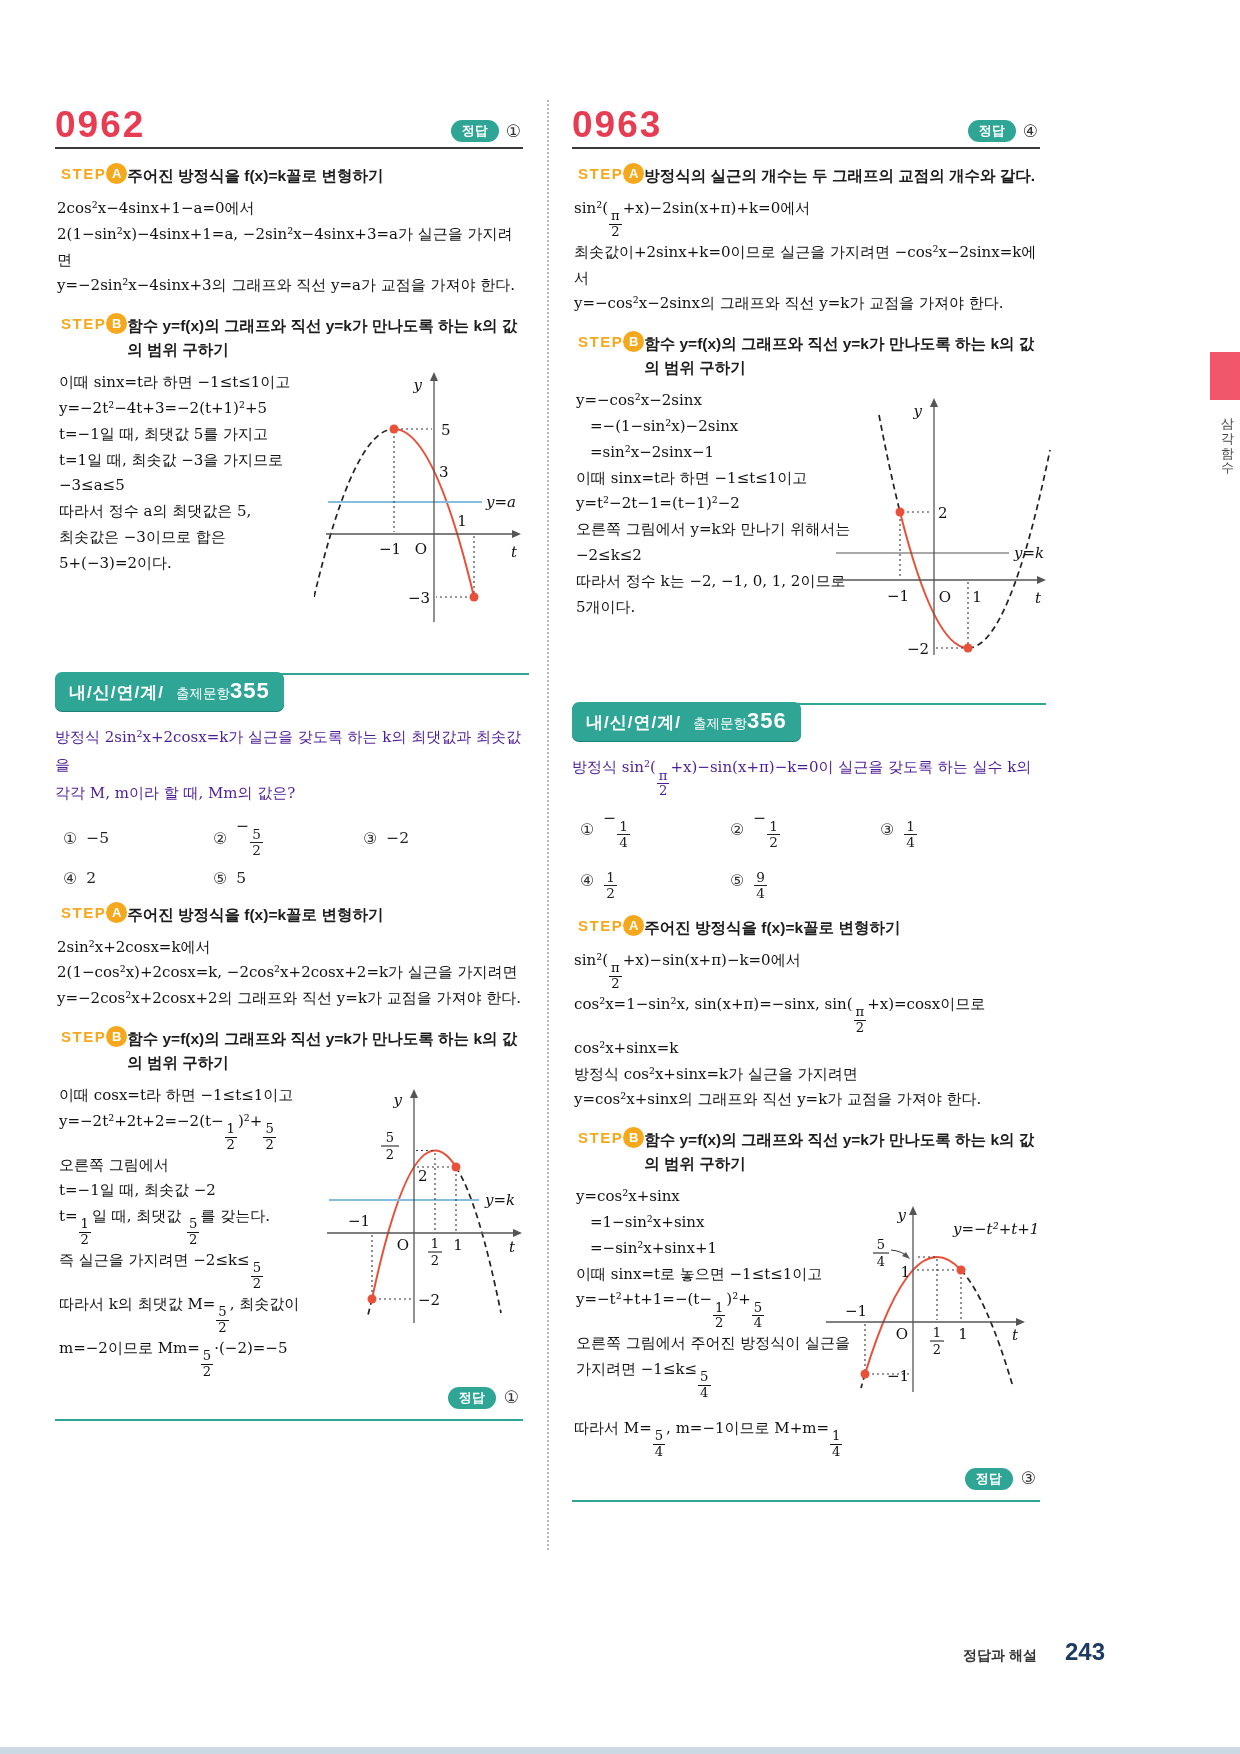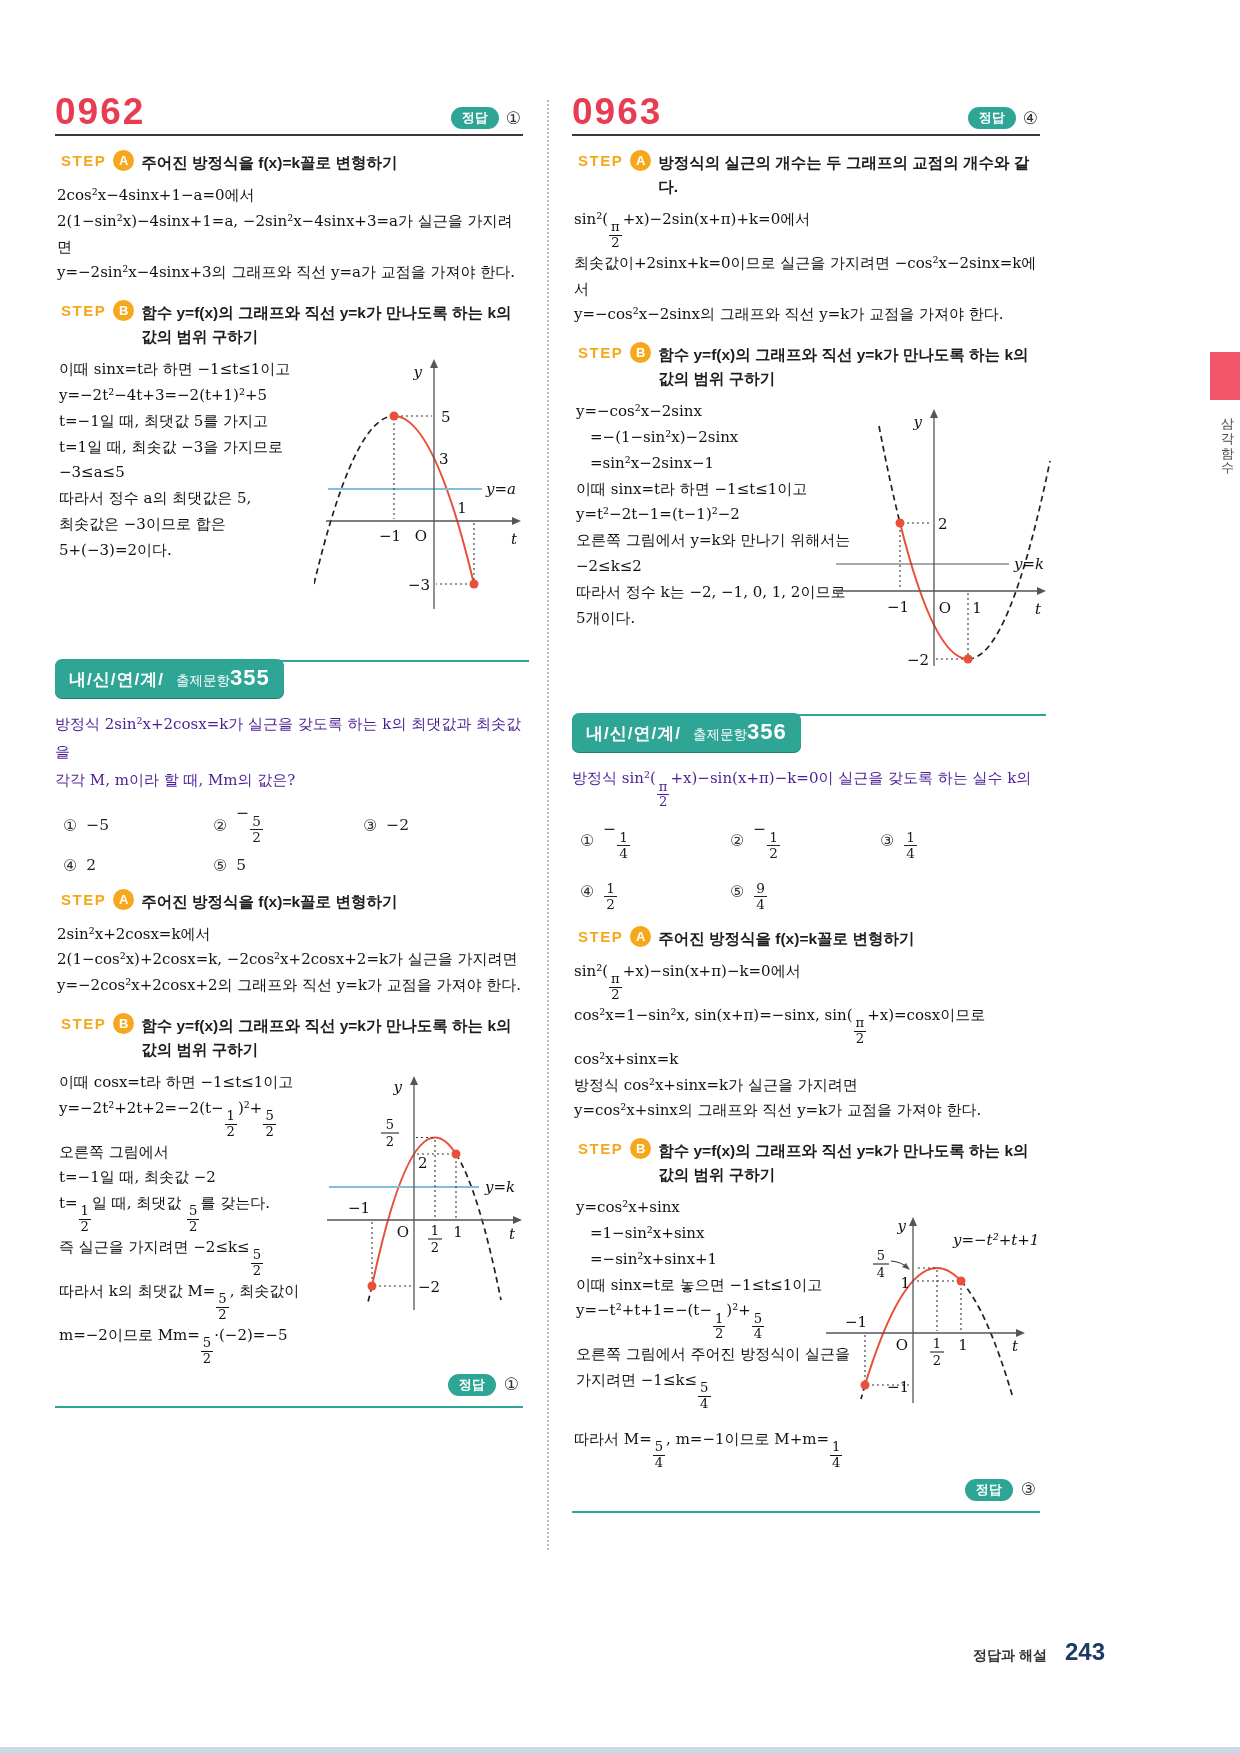--- a/index.html
+++ b/index.html
@@ -6,7 +6,7 @@
   .page{position:relative;width:1240px;height:1754px;background:#ffffff;
         font-family:"Liberation Sans",sans-serif;color:#222;overflow:hidden;}
   
-  .col{position:absolute;top:93px;width:468px;}
+  .col{position:absolute;top:106px;width:468px;}
   .col-left{left:55px;}
   .col-right{left:572px;}
   .divider{position:absolute;left:547px;top:100px;height:1450px;border-left:2px dotted #b9b9b9;}

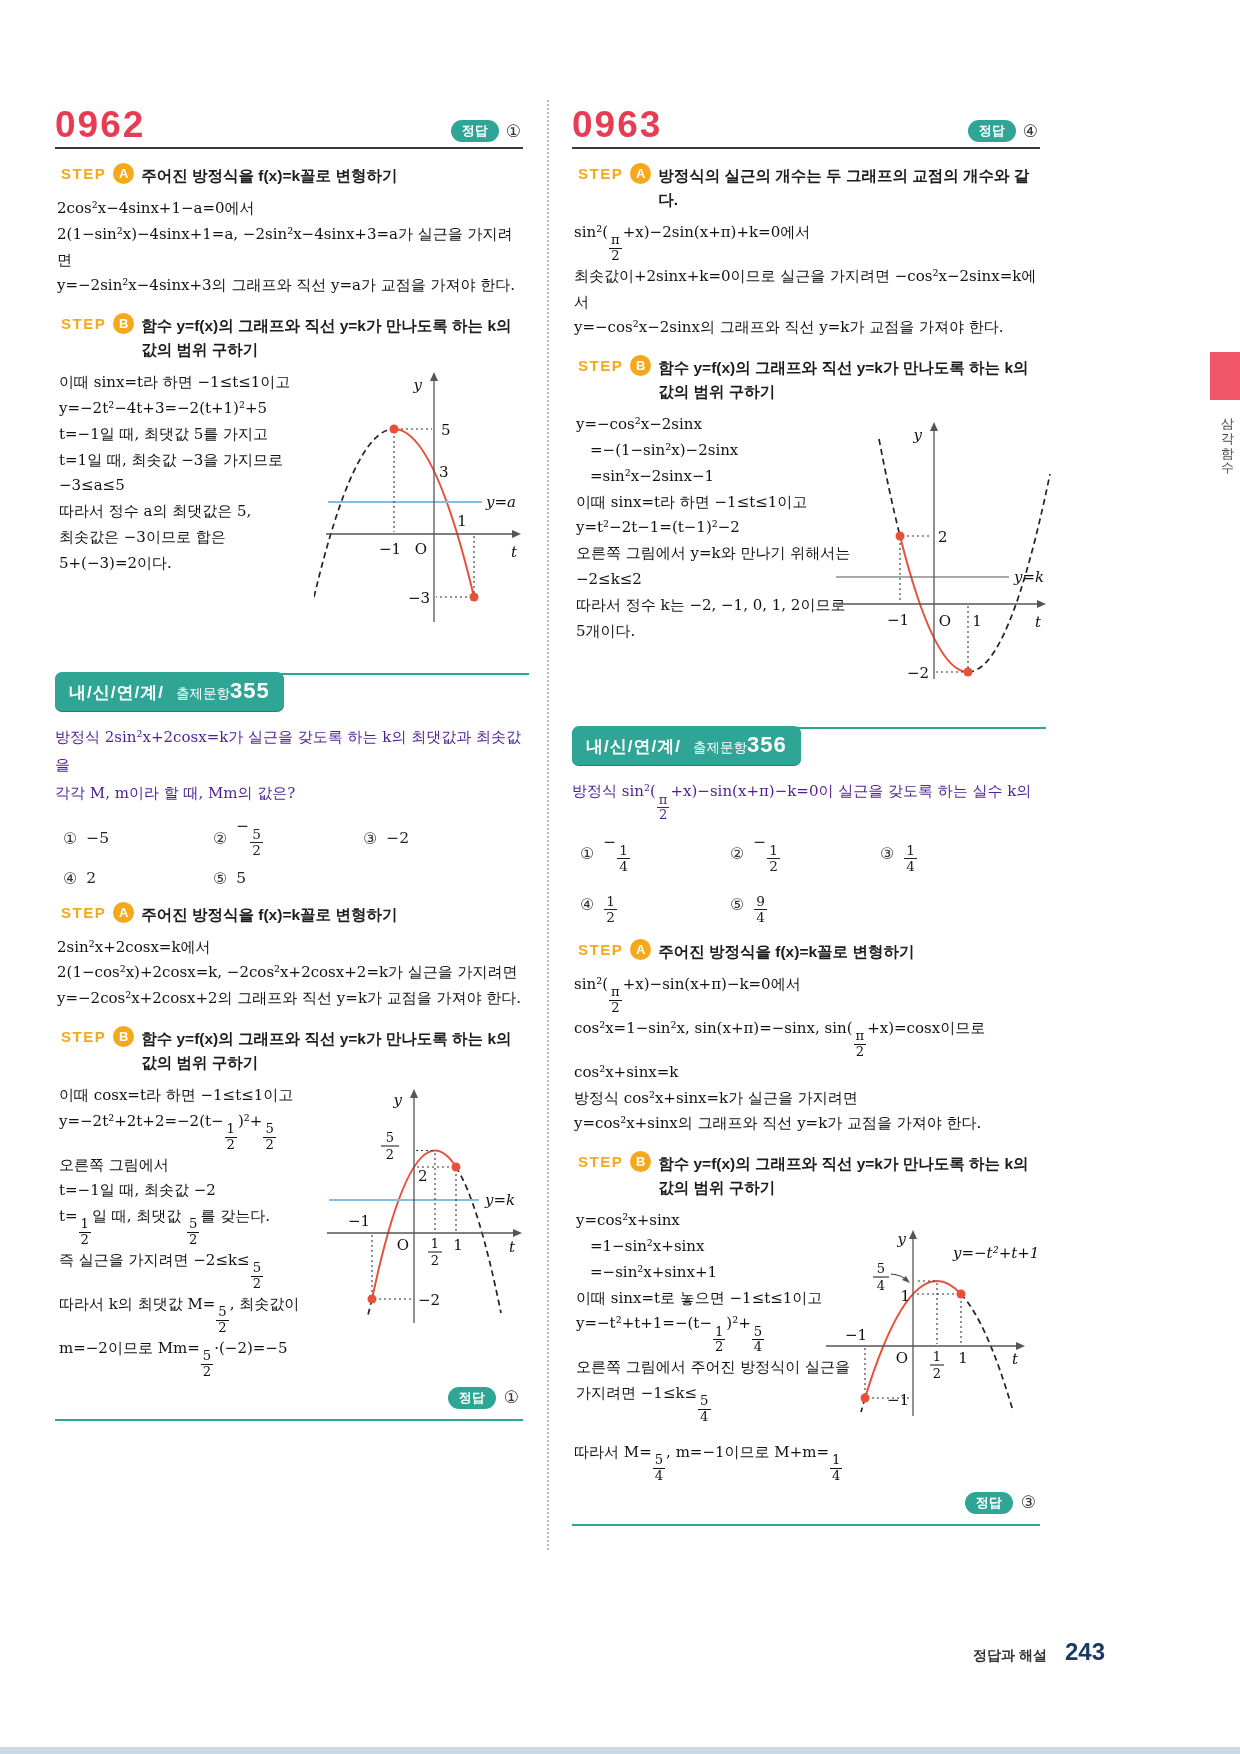--- a/index.html
+++ b/index.html
@@ -17,7 +17,7 @@
   .ans-pill{background:#2fa596;color:#fff;border-radius:11px;padding:2px 11px;font-size:13px;font-weight:700;}
   .ans-circ{font-size:17px;color:#333;font-family:"DejaVu Sans",sans-serif;}
   
-  .step{display:flex;align-items:flex-start;gap:7px;margin:14px 0 8px 6px;}
+  .step{display:flex;align-items:flex-start;margin:14px 0 8px 6px;}
   .step-word{color:#f5a81c;font-weight:800;letter-spacing:1.5px;font-size:15px;line-height:21px;}
   .step-circle{flex:0 0 21px;width:21px;height:21px;border-radius:50%;background:#f5a81c;color:#fff;
                font-weight:800;text-align:center;line-height:21px;font-size:13px;}

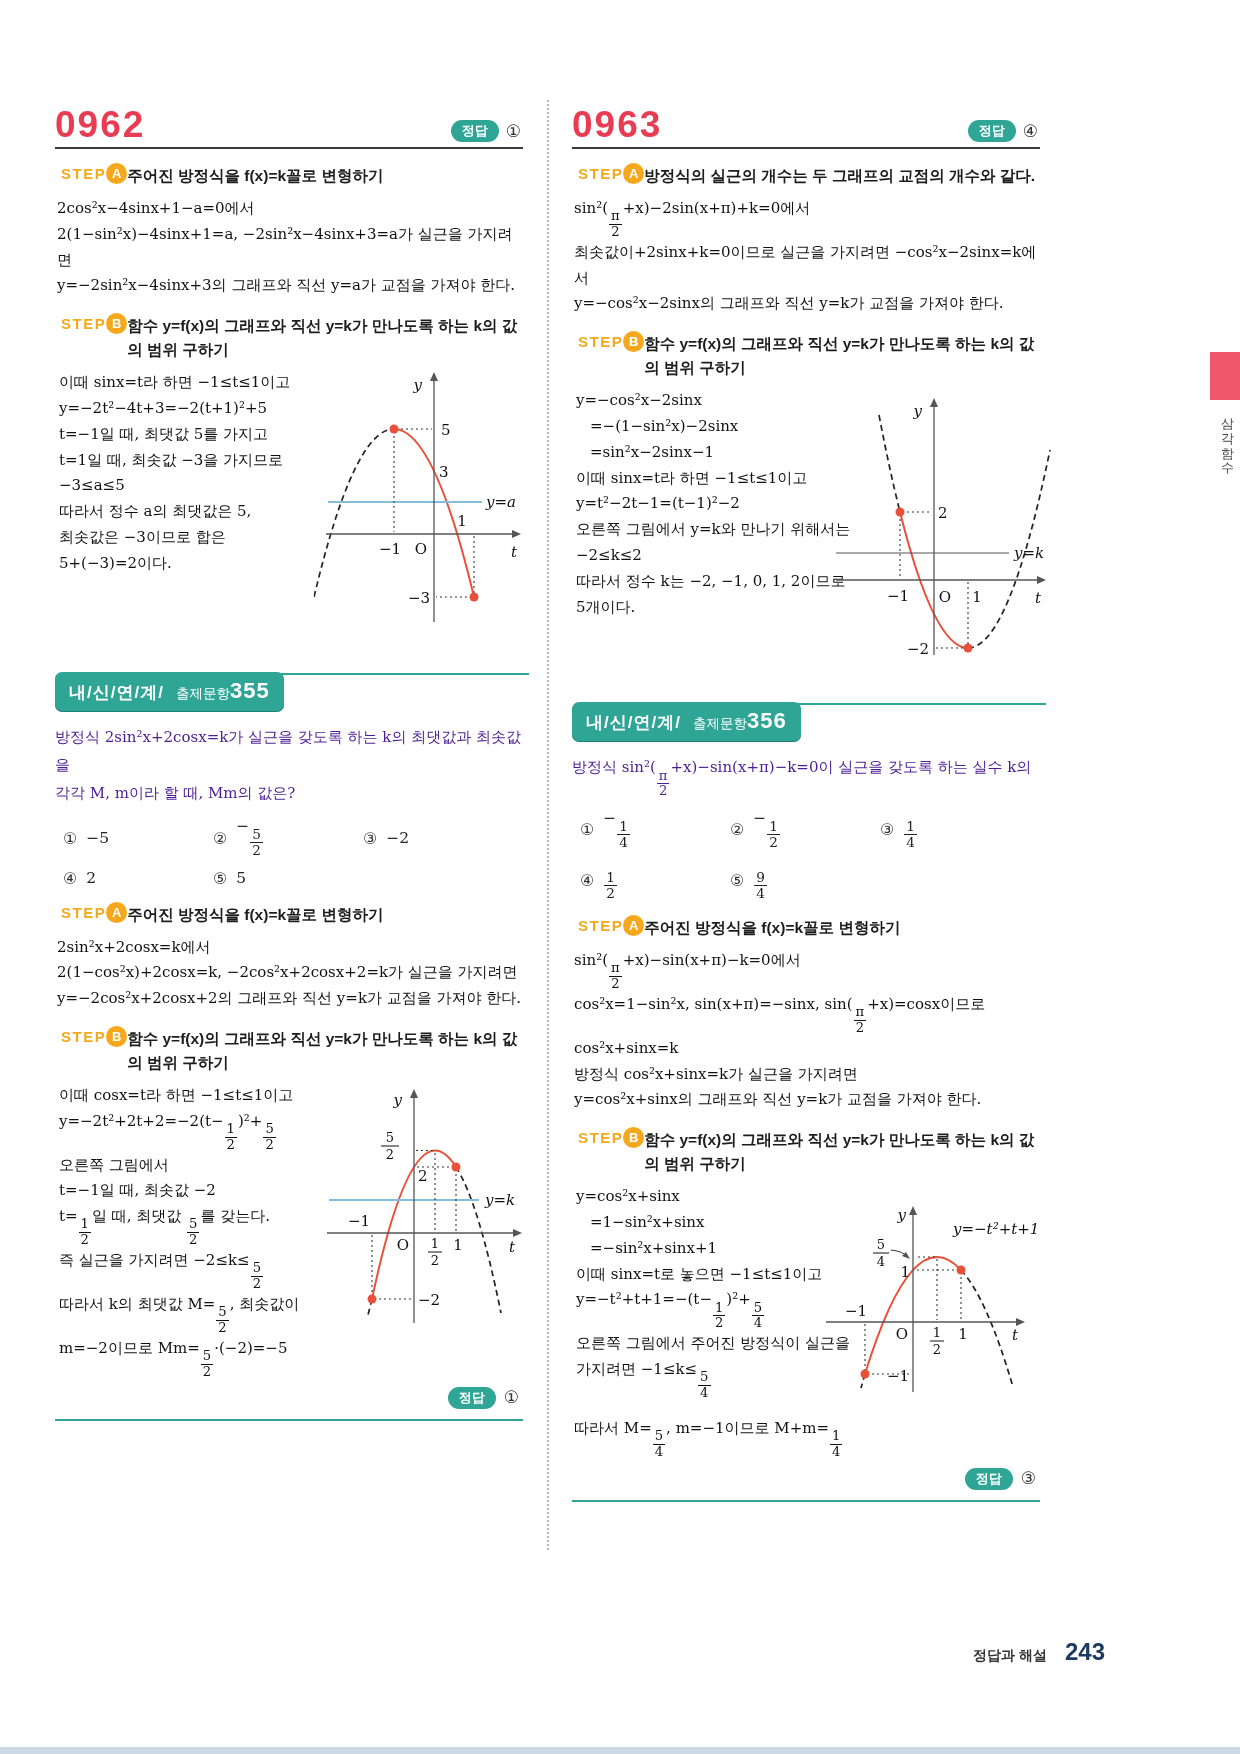--- a/index.html
+++ b/index.html
@@ -62,7 +62,7 @@
   
   .side-tab{position:absolute;right:0;top:352px;width:30px;height:48px;background:#f2566b;}
   .side-text{position:absolute;right:4px;top:408px;writing-mode:vertical-rl;font-size:13px;color:#444;letter-spacing:2px;}
-  .footer{position:absolute;right:135px;bottom:88px;display:flex;align-items:baseline;gap:18px;}
+  .footer{position:absolute;right:135px;bottom:88px;display:flex;align-items:baseline;gap:28px;}
   .footer-label{font-size:14px;color:#333;font-weight:700;}
   .footer-page{font-size:24px;color:#1d3a63;font-weight:800;}
   .bottom-strip{position:absolute;left:0;right:0;bottom:0;height:7px;background:#ccd8e4;}

